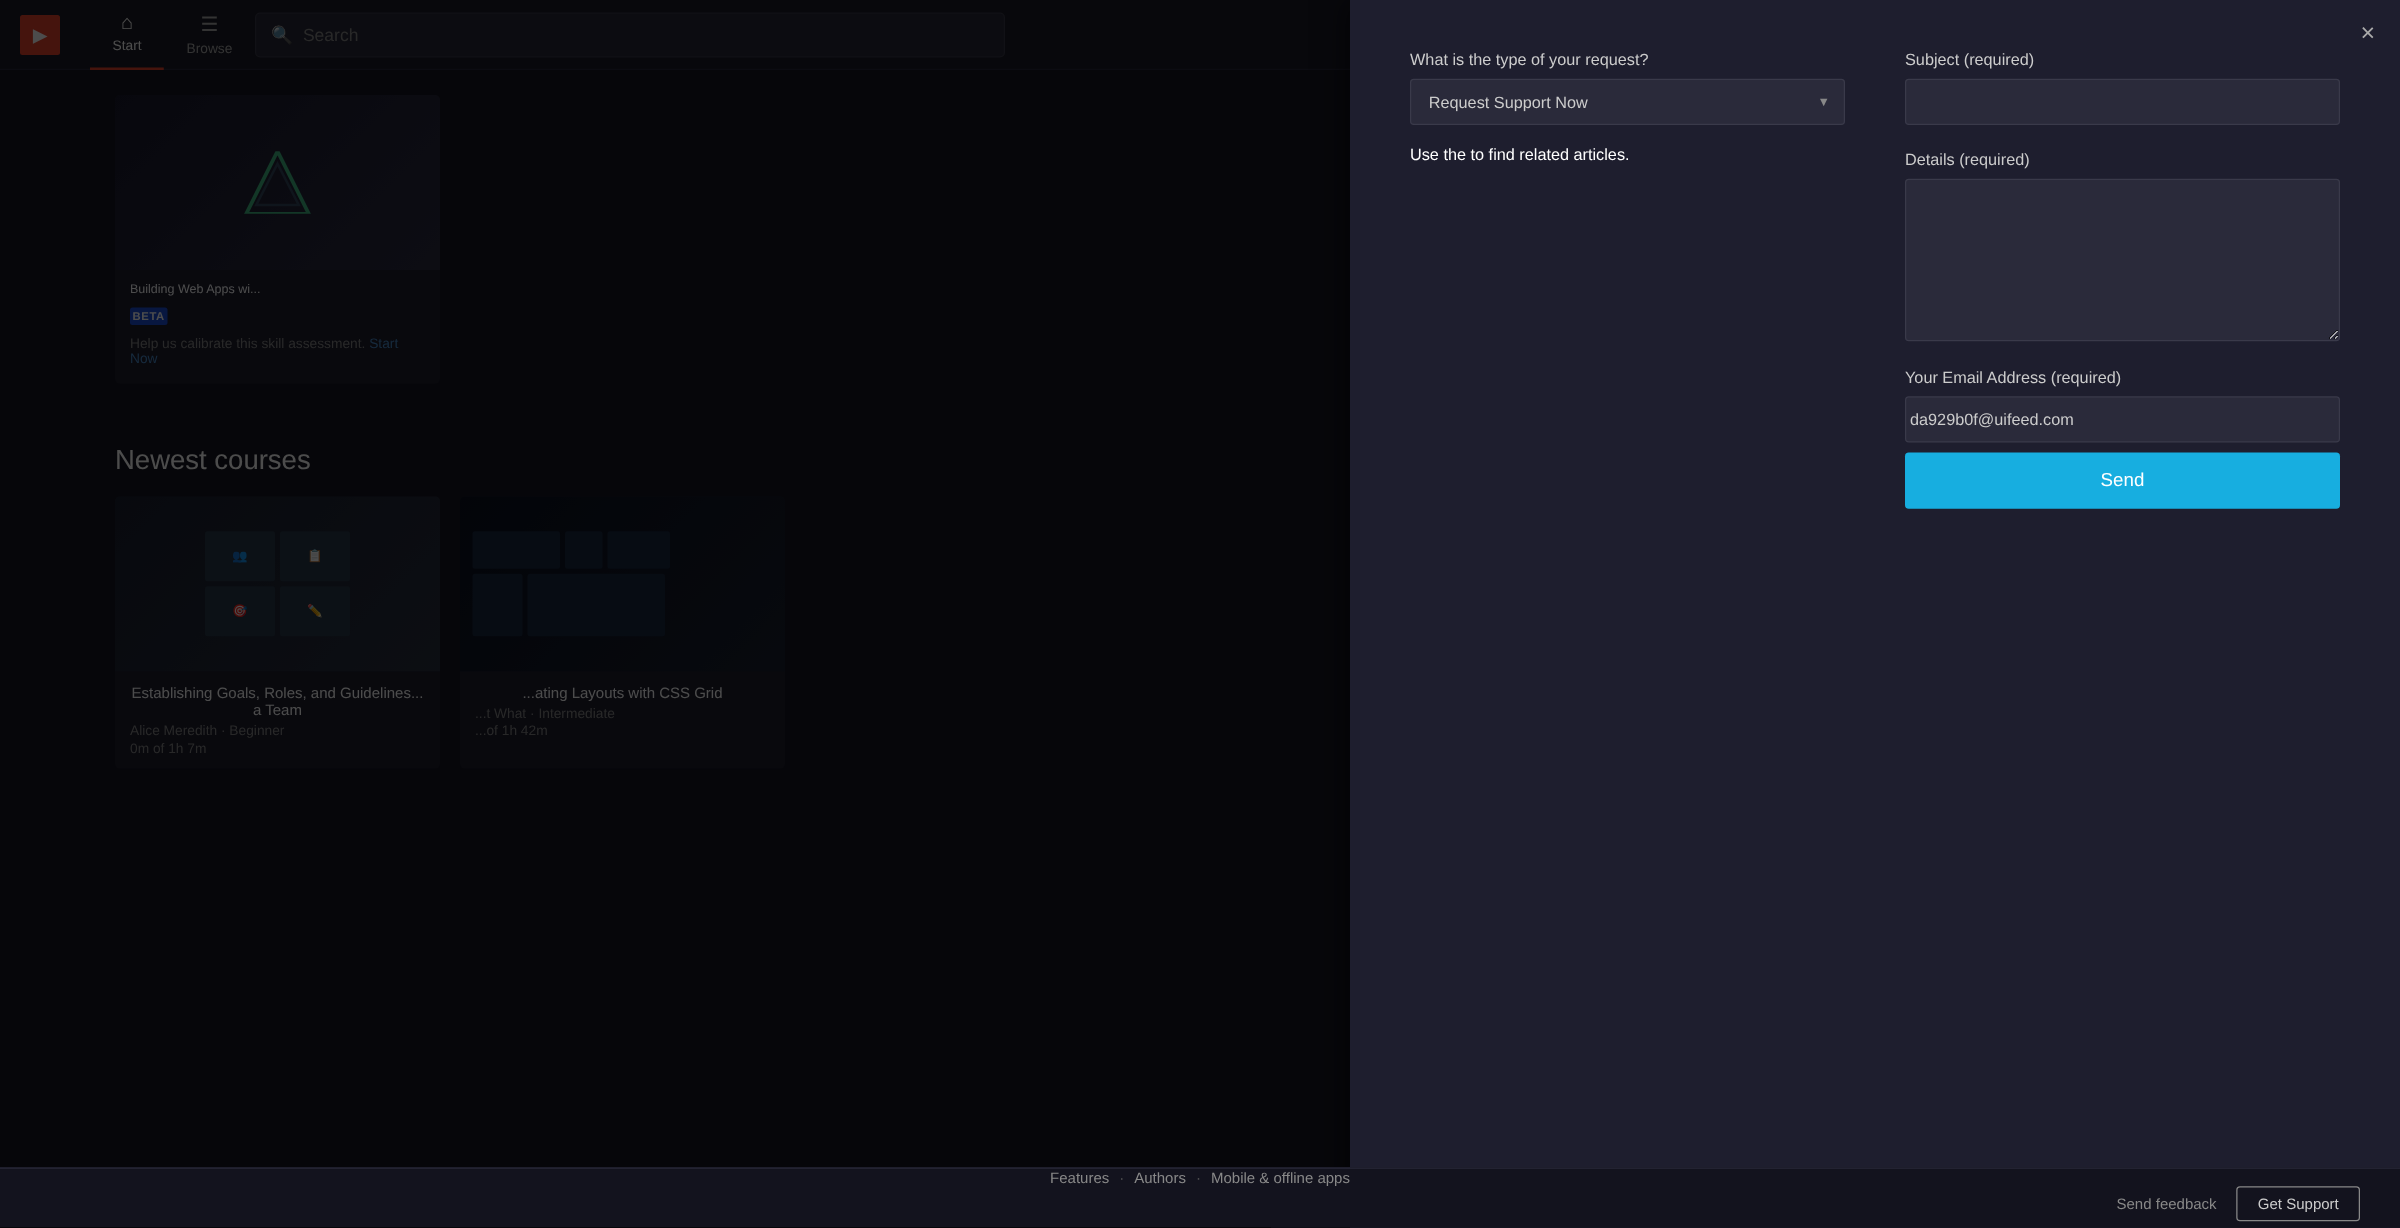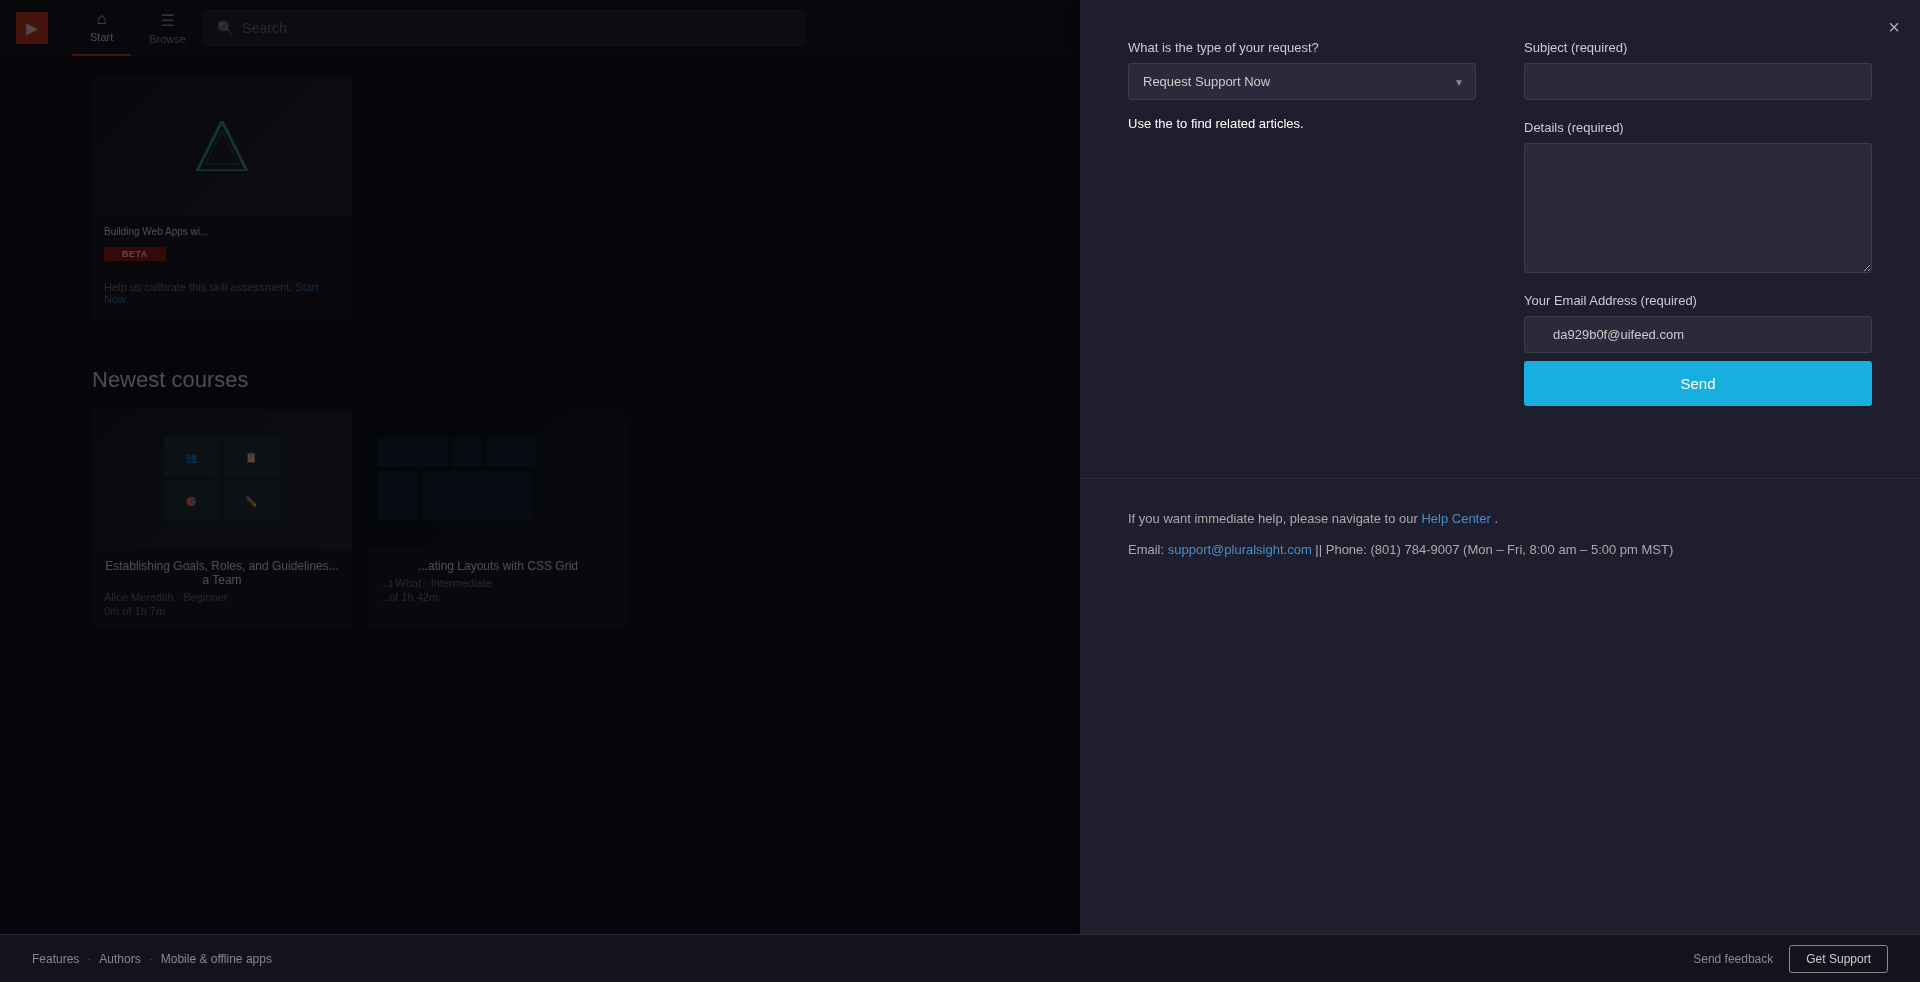--- a/index.html
+++ b/index.html
@@ -107,9 +107,9 @@
     .course-title { color: white; font-size: 10px; font-weight: 500; margin-bottom: 6px; }
     .badge {
       display: inline-block;
-      background: #b91c1c;
+      background: #1d4ed8;
       color: white; font-size: 9px; font-weight: bold;
-      padding: 2px 18px; border-radius: 2px; margin-bottom: 16px;
+      padding: 2px 2px; border-radius: 2px; margin-bottom: 5px;
       letter-spacing: 0.5px;
     }
     .skill-text { color: #888; font-size: 11px; margin: 4px 0; }

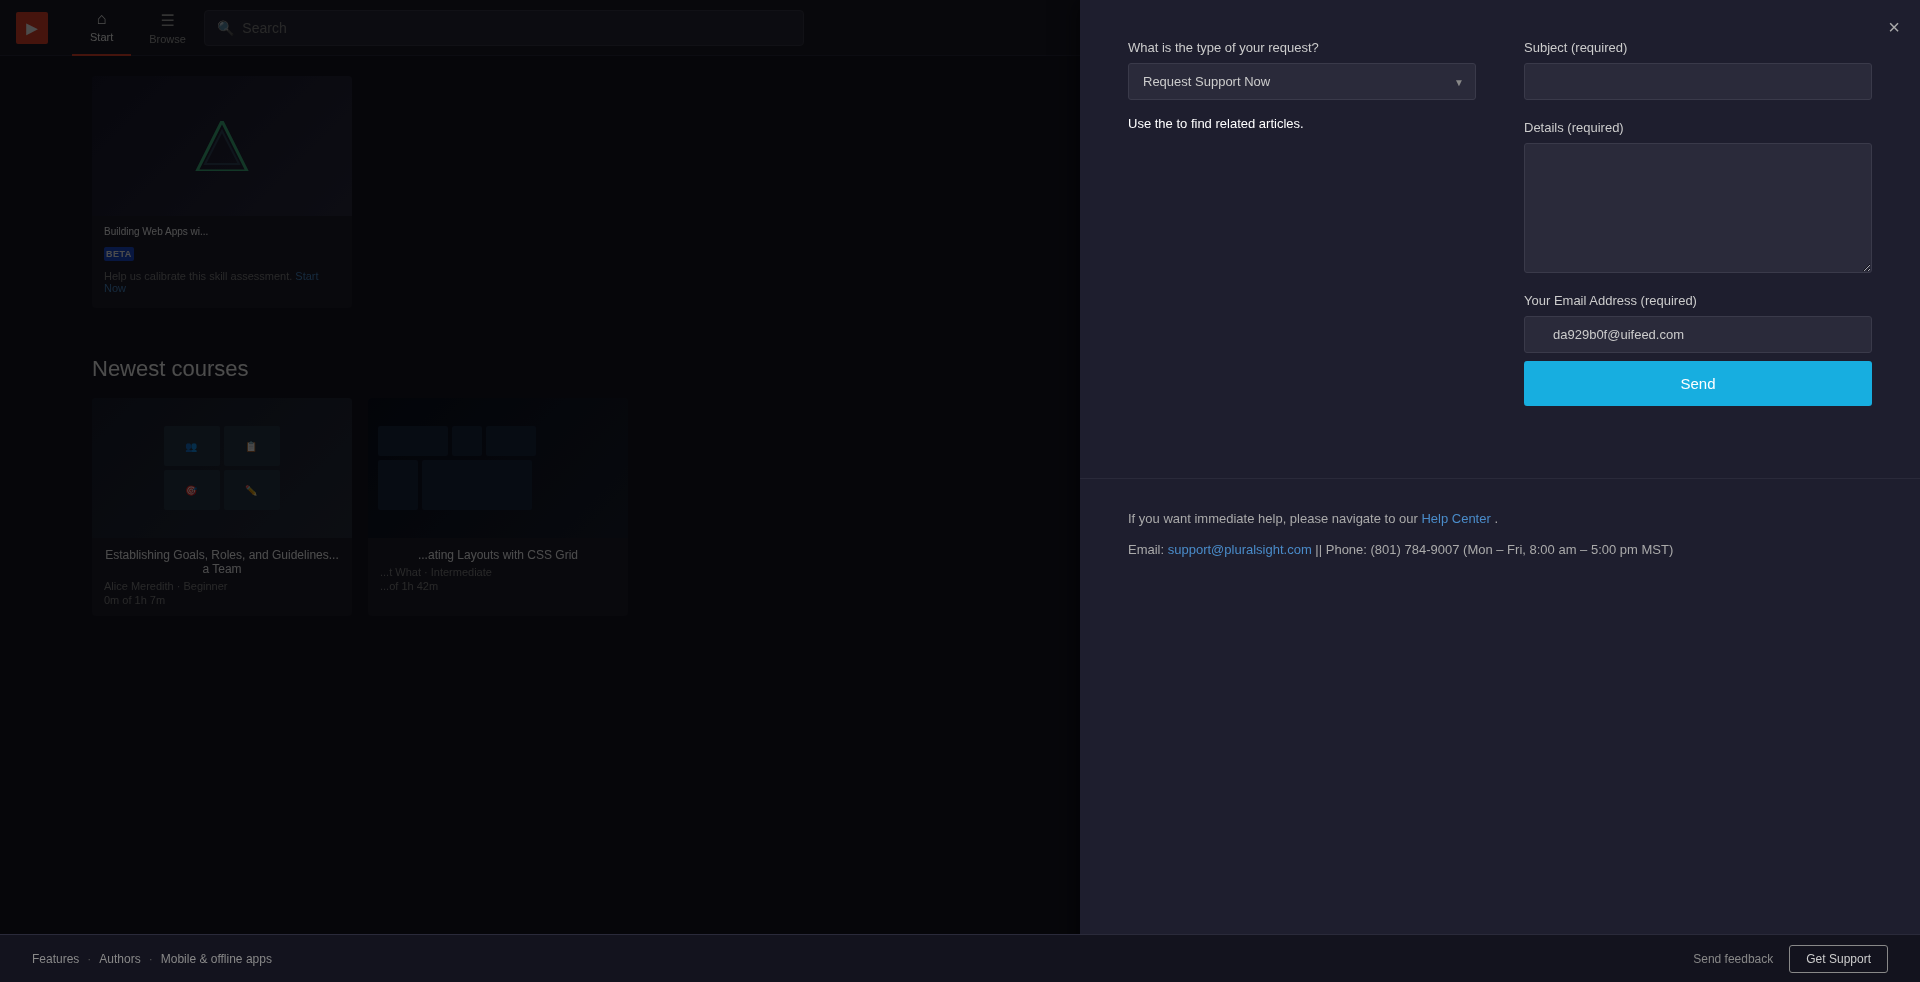--- a/index.html
+++ b/index.html
@@ -241,7 +241,7 @@
       background: #2a2a3a;
       border: 1px solid #3a3a4a;
       color: #ccc;
-      padding: 10px 28px;
+      padding: 10px 3px;
       border-radius: 3px;
       font-size: 13px;
     }

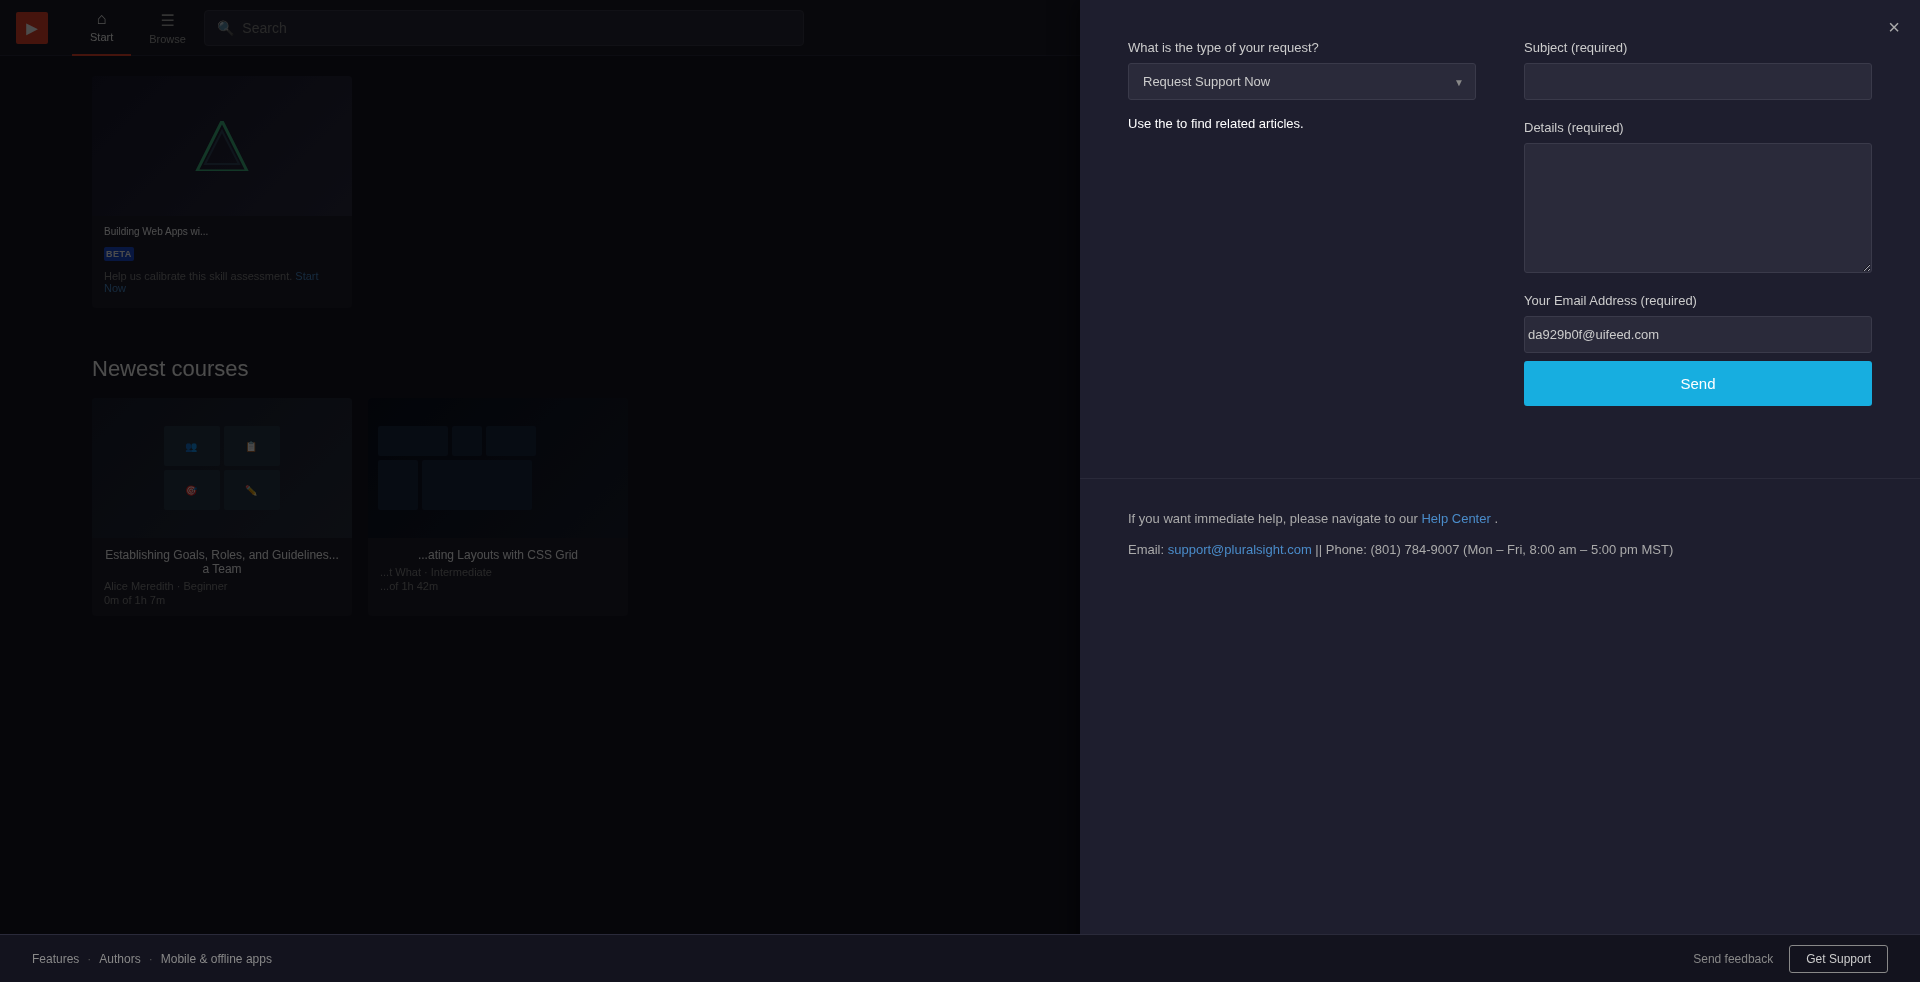--- a/index.html
+++ b/index.html
@@ -515,18 +515,6 @@
       </div>
     </div>
 
-    <div class="modal-footer">
-      <p class="footer-help-text">
-        <span>If you want immediate help, please navigate to our</span>
-        <a class="footer-link">Help Center</a>
-        <span>.</span>
-      </p>
-      <p class="footer-contact">
-        <span>Email:</span>
-        <a class="footer-email-link">support@pluralsight.com</a>
-        <span>|| Phone: (801) 784-9007 (Mon – Fri, 8:00 am – 5:00 pm MST)</span>
-      </p>
-    </div>
   </div>
 </div>
 

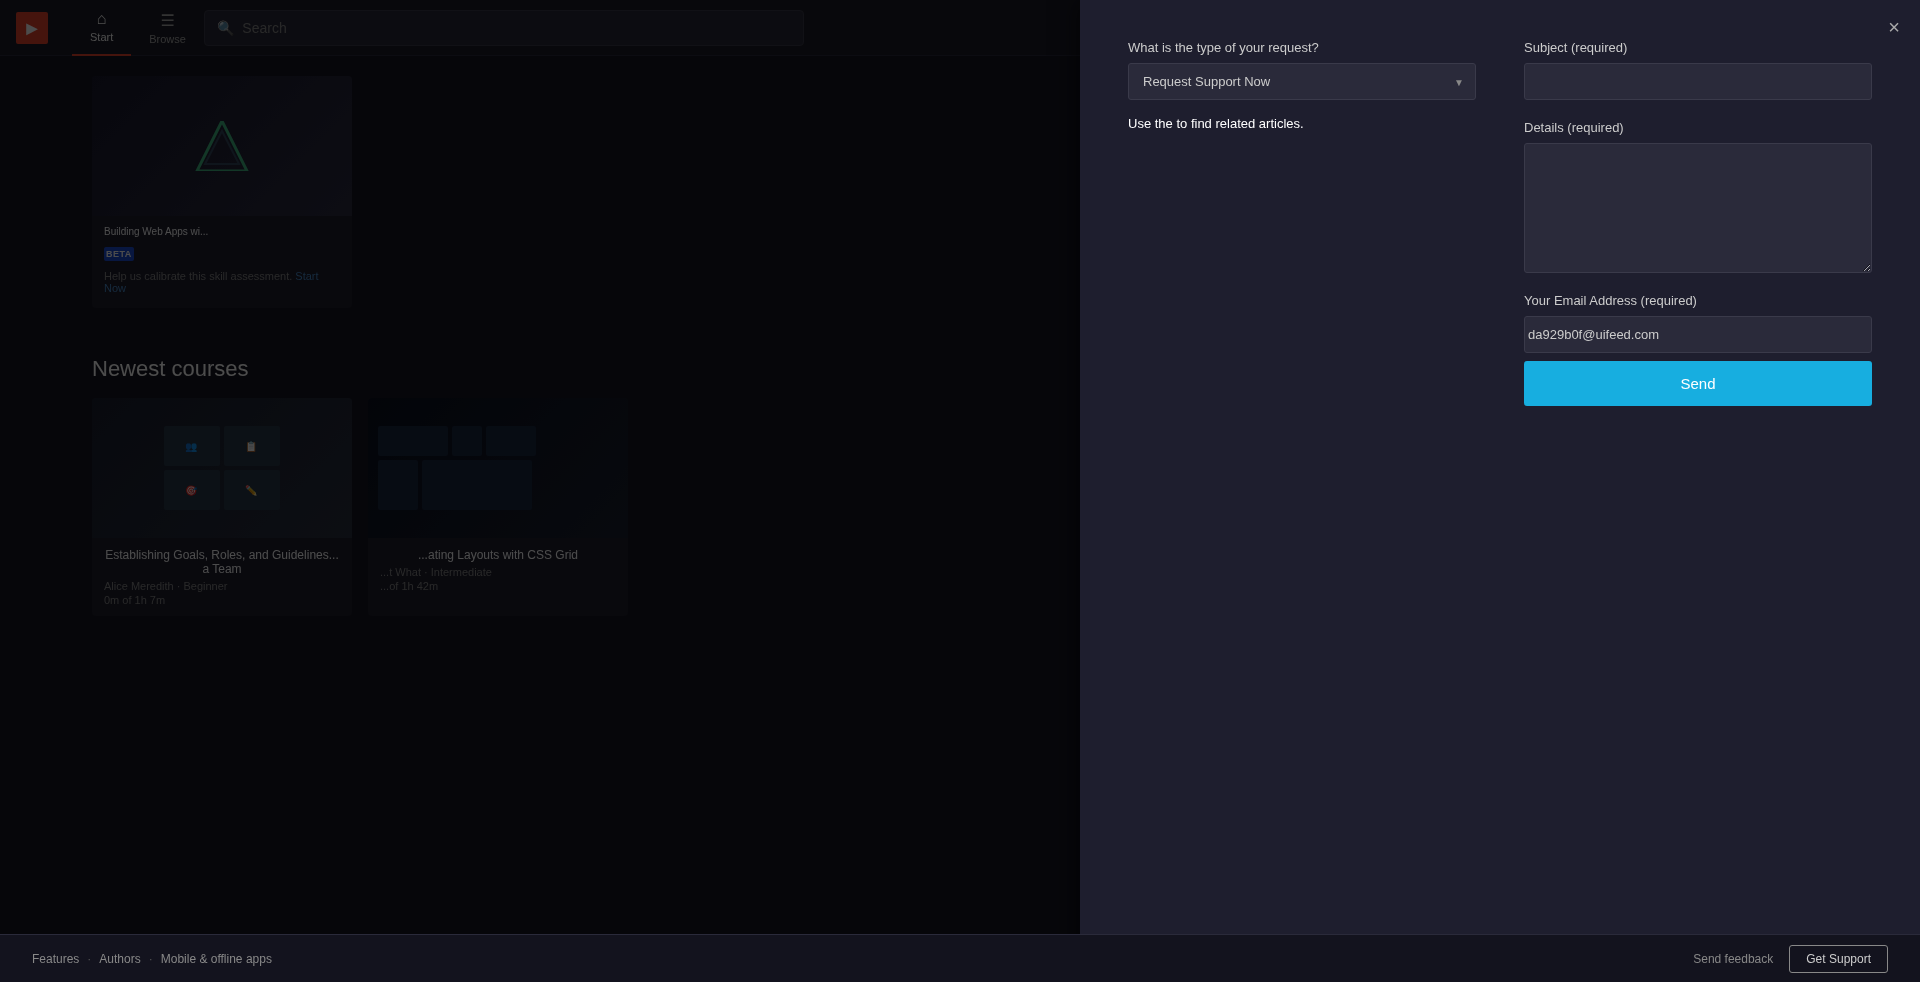--- a/index.html
+++ b/index.html
@@ -300,6 +300,7 @@
       padding: 0 32px;
       z-index: 200;
       border-top: 1px solid #2a2a3a;
+      flex-direction: column;
     }
     .bottom-links {
       display: flex;

